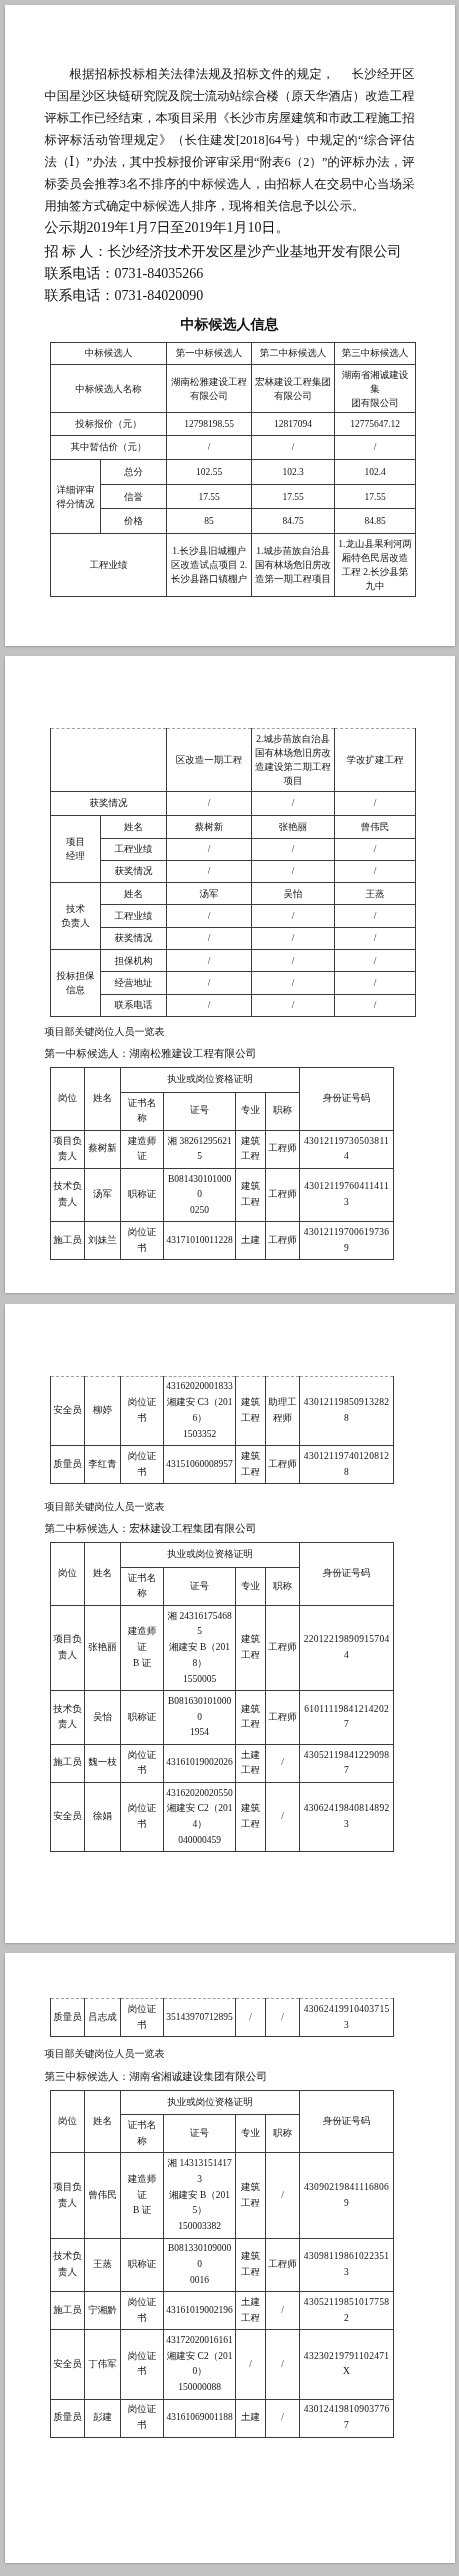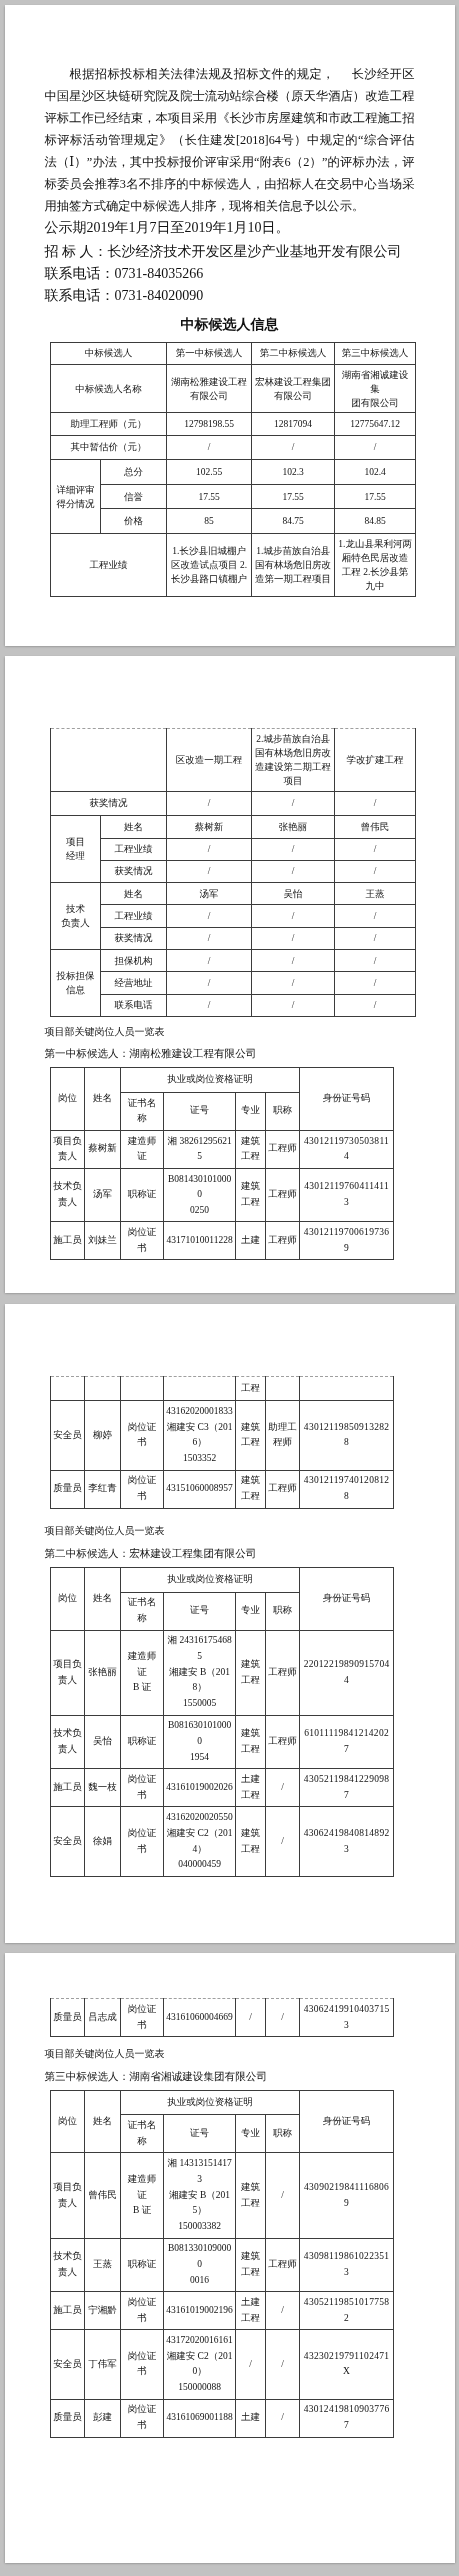--- a/index.html
+++ b/index.html
@@ -80,7 +80,7 @@
 团有限公司</td>
         </tr>
         <tr class="h38">
-          <td colspan="2">助理工程师（元）</td>
+          <td colspan="2">投标报价（元）</td>
           <td>12798198.55</td>
           <td>12817094</td>
           <td>12775647.12</td>

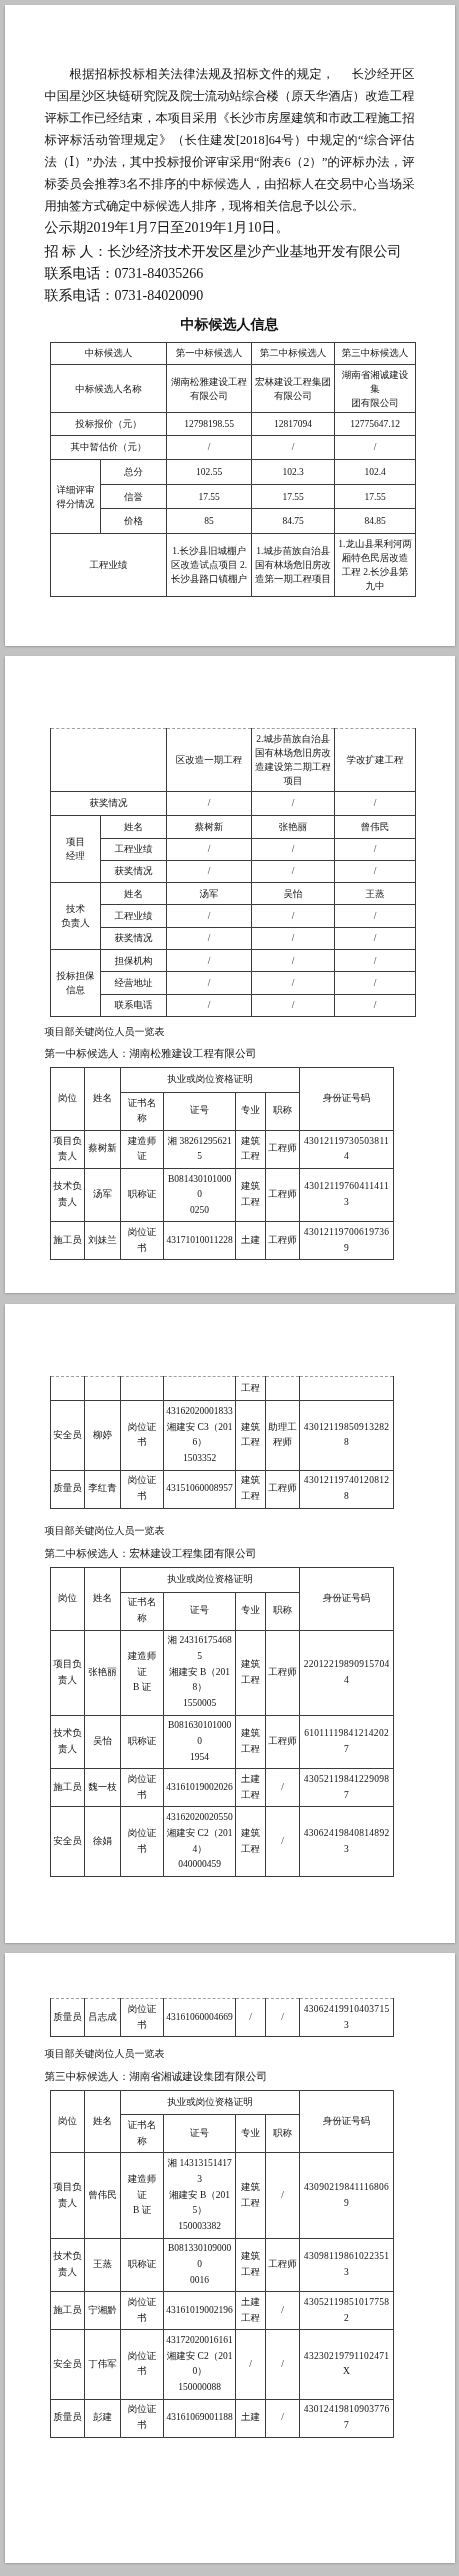--- a/index.html
+++ b/index.html
@@ -280,15 +280,6 @@
             <col style="width:94px">
           </colgroup>
         <tbody>
-            <tr class="h42">
-          <td></td>
-          <td></td>
-          <td></td>
-          <td class="cert"></td>
-          <td>工程</td>
-          <td></td>
-          <td class="idno"></td>
-        </tr>
         <tr>
           <td>安全员</td>
           <td>柳婷</td>

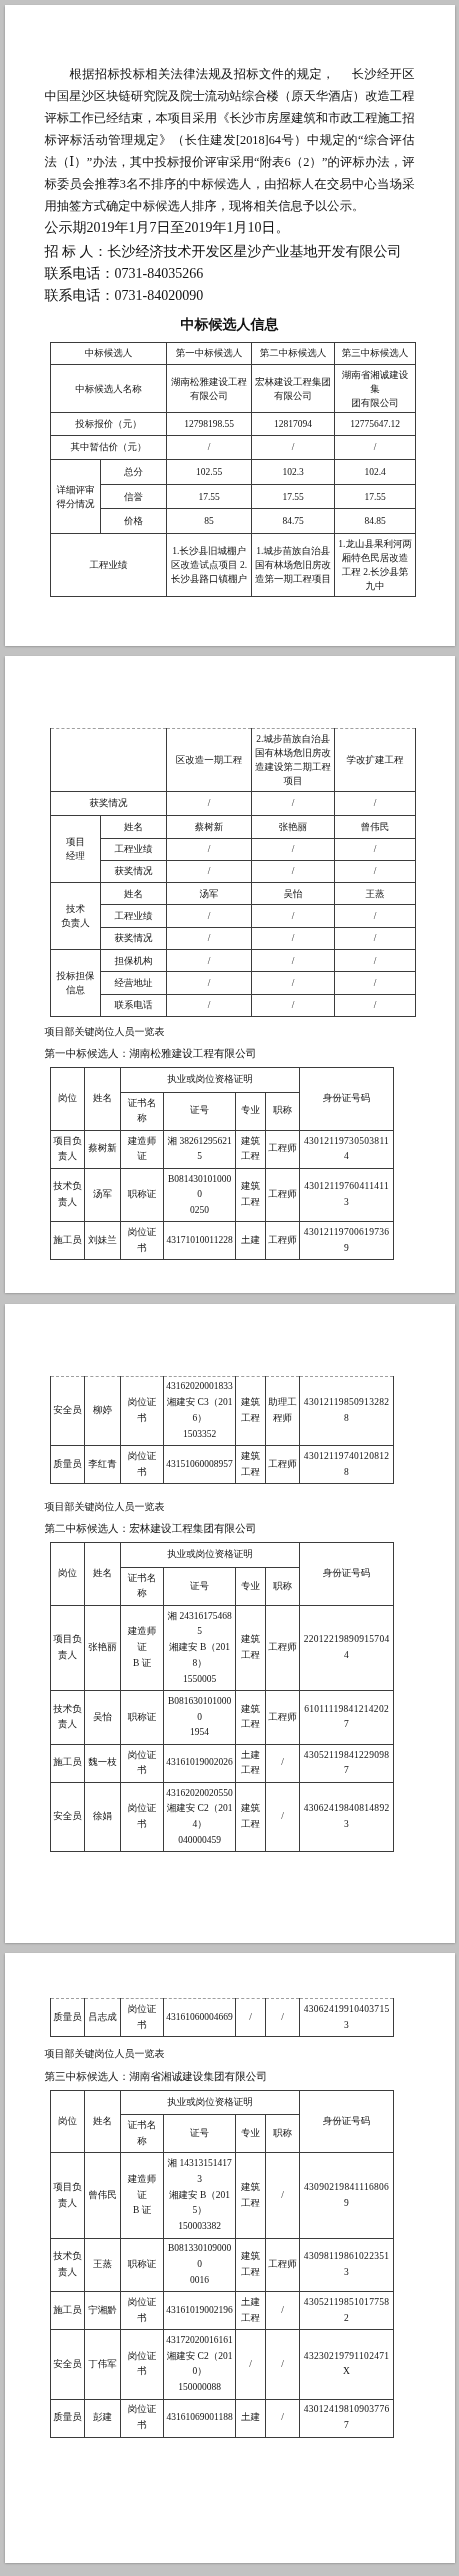--- a/index.html
+++ b/index.html
@@ -393,7 +393,7 @@
           <td>质量员</td>
           <td>吕志成</td>
           <td>岗位证书</td>
-          <td class="cert">43161060004669</td>
+          <td class="cert">35143970712895</td>
           <td>/</td>
           <td>/</td>
           <td class="idno">430624199104037153</td>

